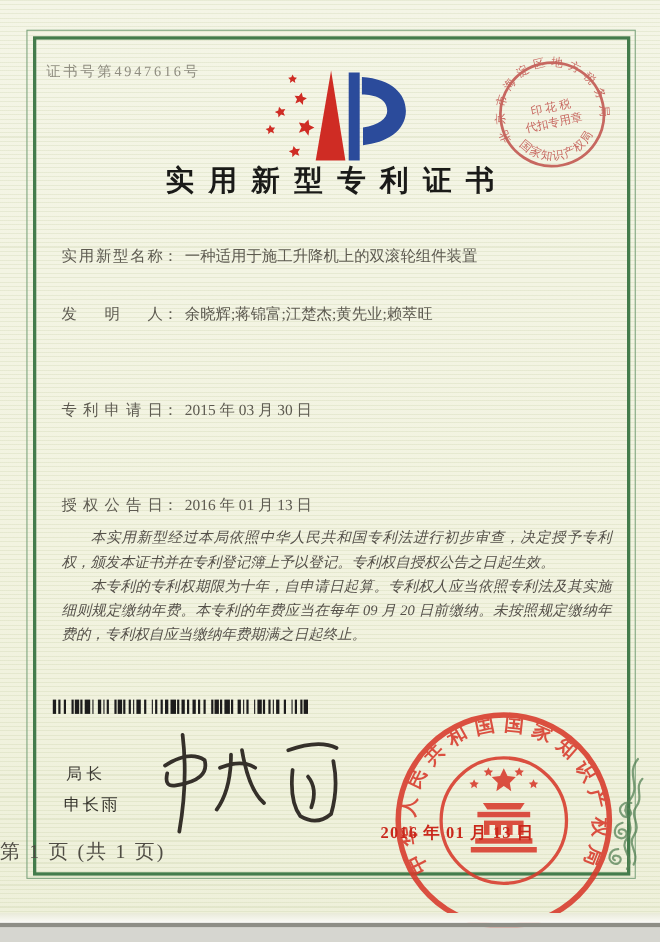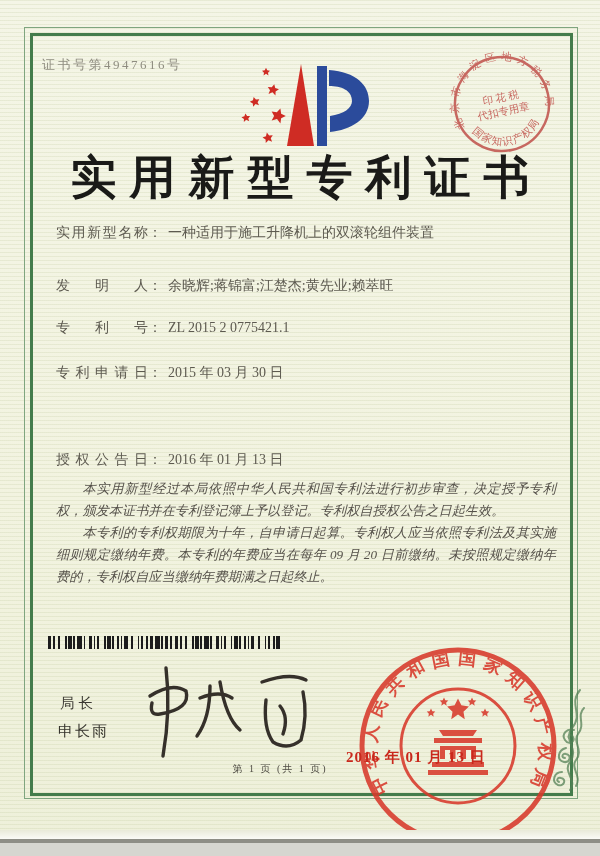--- a/index.html
+++ b/index.html
@@ -30,7 +30,7 @@
   .logo{position:absolute;left:228px;top:58px;width:146px;height:92px;}
   .title{
     position:absolute;left:0;top:147px;width:100%;
-    text-align:center;font-size:46px;font-weight:600;color:#1a1a18;
+    text-align:center;font-size:26px;font-weight:600;color:#1a1a18;
     letter-spacing:13px;text-indent:13px;
   }
   .field-row{

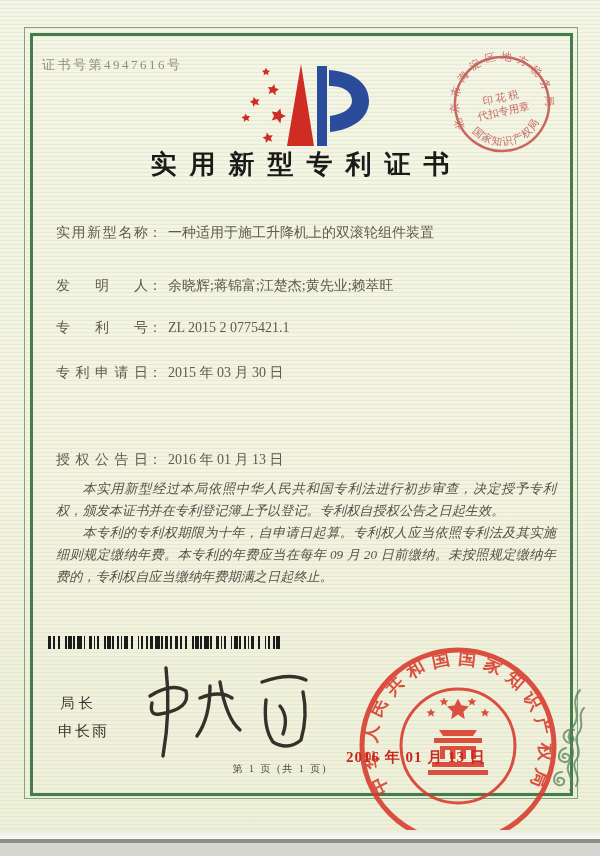--- a/index.html
+++ b/index.html
@@ -122,9 +122,6 @@
   </div>
   <div class="field-row" style="top:277px">
     <span class="field-label">发明人</span><span class="field-colon">：</span><span>余晓辉;蒋锦富;江楚杰;黄先业;赖萃旺</span>
-  </div>
-  <div class="field-row" style="top:319px">
-    <span class="field-label">专利号</span><span class="field-colon">：</span><span>ZL 2015 2 0775421.1</span>
   </div>
   <div class="field-row" style="top:364px">
     <span class="field-label">专利申请日</span><span class="field-colon">：</span><span>2015 年 03 月 30 日</span>

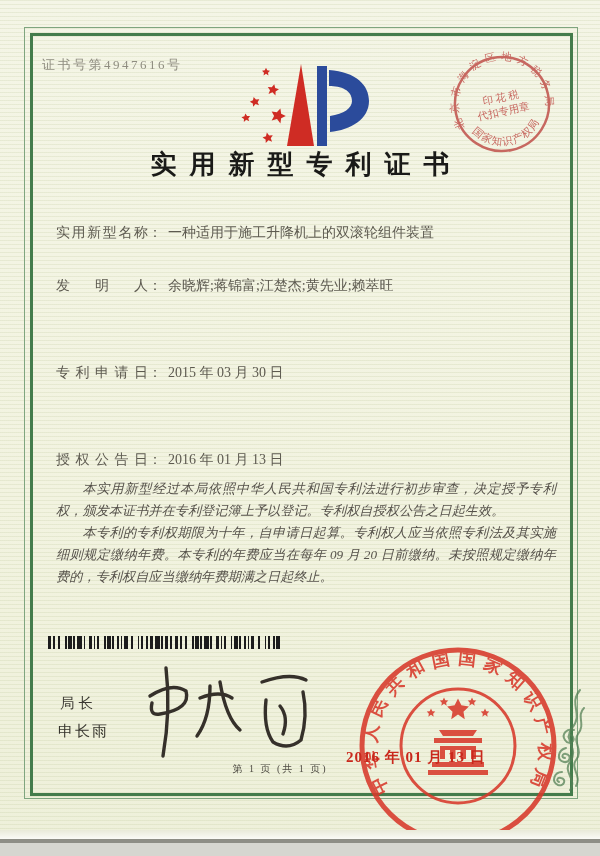--- a/index.html
+++ b/index.html
@@ -60,8 +60,8 @@
     font-size:15px;font-weight:700;color:#c9281c;letter-spacing:1px;white-space:nowrap;
   }
   .footer{
-    position:absolute;left:0;top:762px;width:560px;text-align:center;
-    font-size:10px;color:#4f4c44;letter-spacing:2px;font-family:Liberation Serif, serif;
+    position:absolute;left:0;top:762px;width:560px;text-align:left;
+    font-size:18px;color:#4f4c44;letter-spacing:2px;font-family:Liberation Serif, serif;
   }
   .flourish{position:absolute;left:540px;top:688px;width:50px;height:104px;}
   .scan-edge-1{position:absolute;left:0;top:830px;width:600px;height:9px;background:linear-gradient(180deg,#e9ead9,#fbfbf7);}

